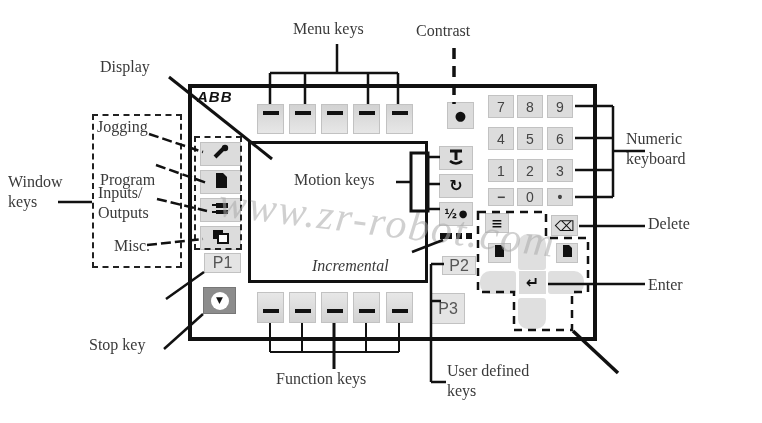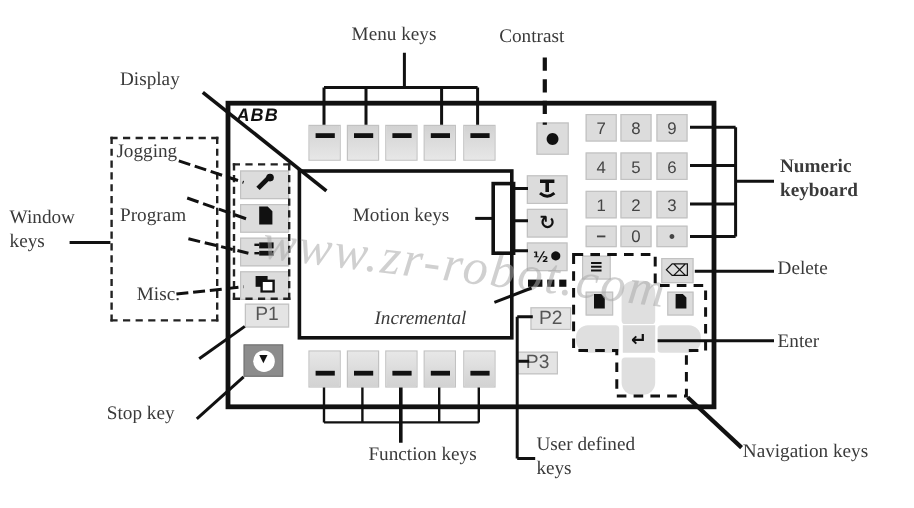--- a/index.html
+++ b/index.html
@@ -193,7 +193,7 @@
     <span>User defined</span>
     <span>keys</span>
   </div>
-  <div class="lbl" style="left:650px;top:129px;font-weight:bold;">
+  <div class="lbl" style="left:626px;top:129px;">
     <span>Numeric</span>
     <span>keyboard</span>
   </div>

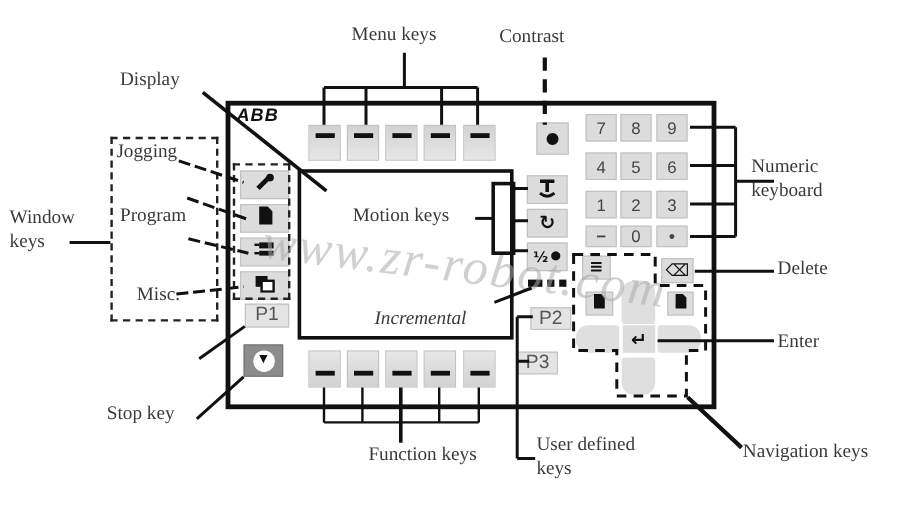--- a/index.html
+++ b/index.html
@@ -184,6 +184,10 @@
   </div>
   <div class="lbl" style="left:97px;top:117px;">Jogging</div>
   <div class="lbl" style="left:100px;top:150px;margin-top:20px;">Program</div>
+  <div class="lbl" style="left:98px;top:183px;">
+    <span>Inputs/</span>
+    <span>Outputs</span>
+  </div>
   <div class="lbl" style="left:92px;top:236px;padding-left:22px;">Misc.</div>
   <div class="lbl" style="left:89px;top:335px;">Stop key</div>
   <div class="lbl" style="left:276px;top:369px;margin-left:31px;">Function keys</div>

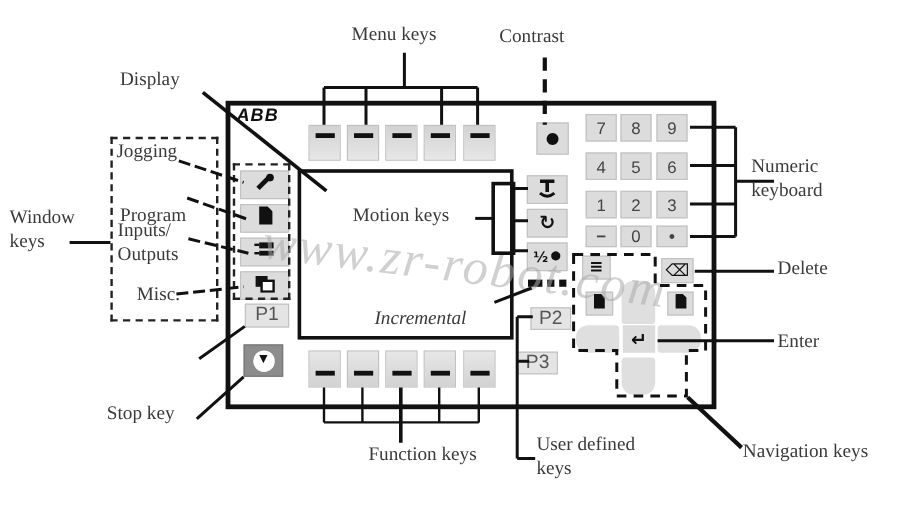--- a/index.html
+++ b/index.html
@@ -114,7 +114,7 @@
   </div>
 
   <div class="key pkey" style="left:442px;top:256px;width:34px;height:19px;">P2</div>
-  <div class="key pkey" style="left:431px;top:293px;width:34px;height:19px;">P3</div>
+  <div class="key pkey" style="left:431px;top:293px;width:34px;height:31px;">P3</div>
 
   <div class="key fkey" style="left:257px;top:292px;">
       <div class="dash"></div>

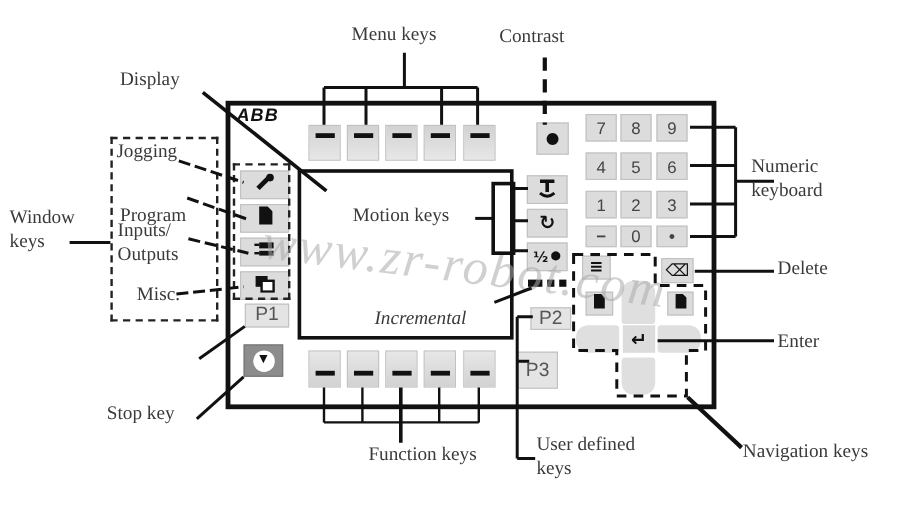--- a/index.html
+++ b/index.html
@@ -190,7 +190,7 @@
   </div>
   <div class="lbl" style="left:92px;top:236px;padding-left:22px;">Misc.</div>
   <div class="lbl" style="left:89px;top:335px;">Stop key</div>
-  <div class="lbl" style="left:276px;top:369px;margin-left:31px;">Function keys</div>
+  <div class="lbl" style="left:276px;top:369px;">Function keys</div>
   <div class="lbl" style="left:294px;top:170px;">Motion keys</div>
   <div class="lbl" style="left:312px;top:256px;font-style:italic;">Incremental</div>
   <div class="lbl" style="left:447px;top:361px;">

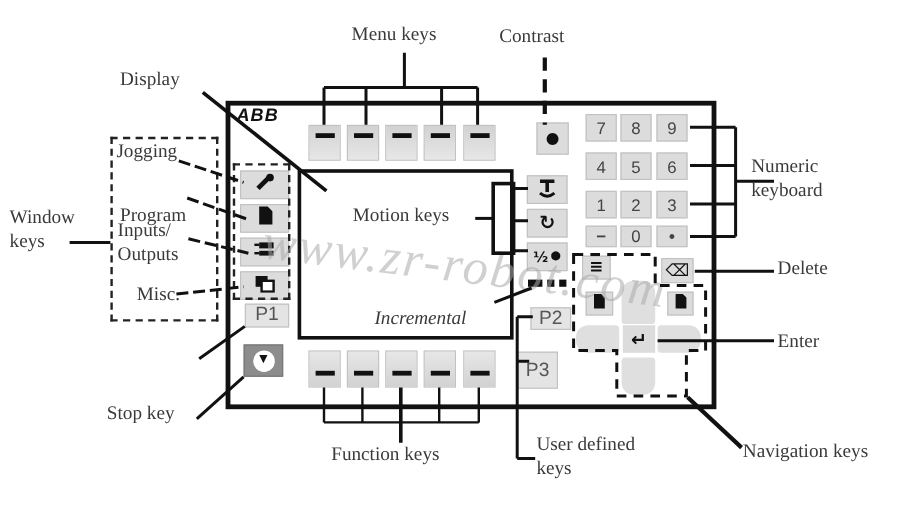--- a/index.html
+++ b/index.html
@@ -203,7 +203,6 @@
   </div>
   <div class="lbl" style="left:648px;top:214px;">Delete</div>
   <div class="lbl" style="left:648px;top:275px;">Enter</div>
-  <div class="lbl" style="left:619px;top:367px;">Navigation keys</div>
 
   <svg class="overlay" width="762" height="423" viewBox="0 0 762 423">
     <g stroke="#111" fill="none">

